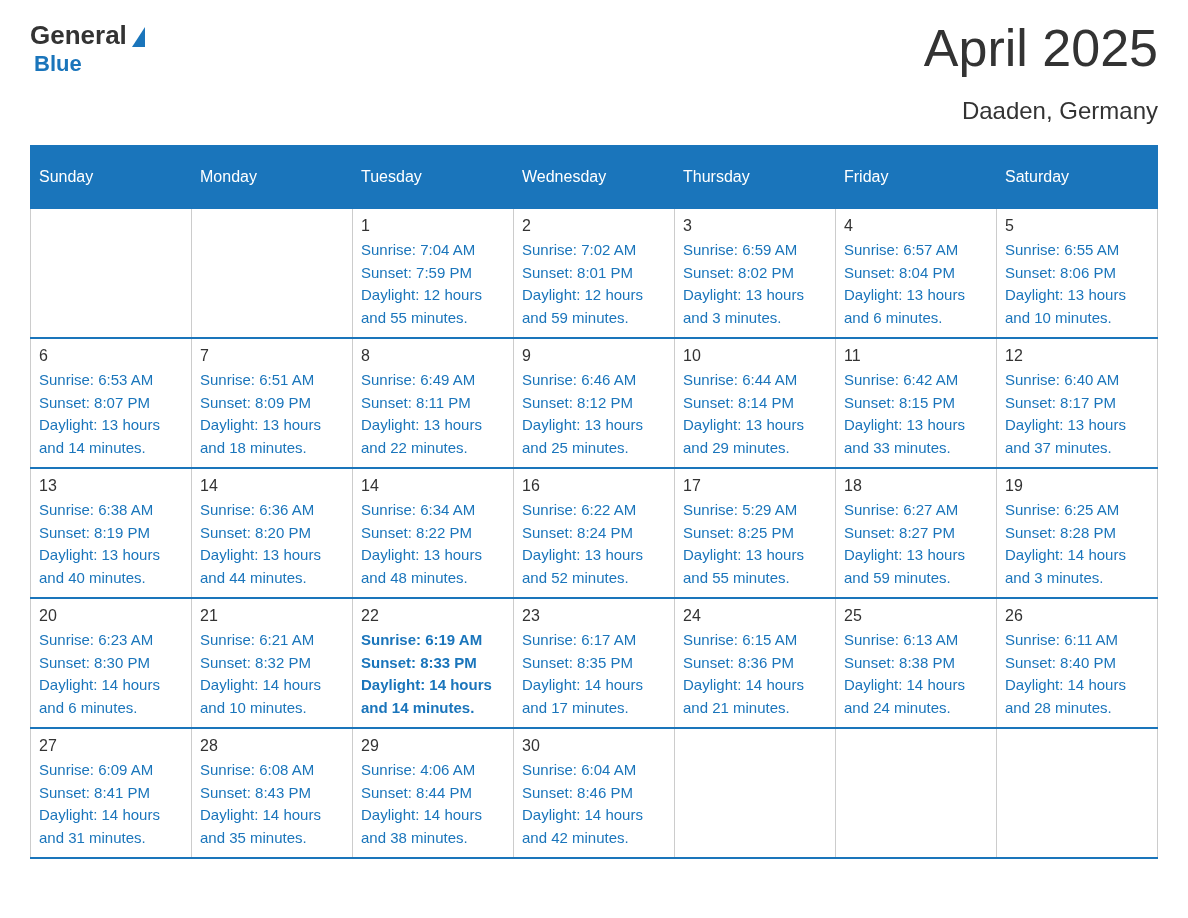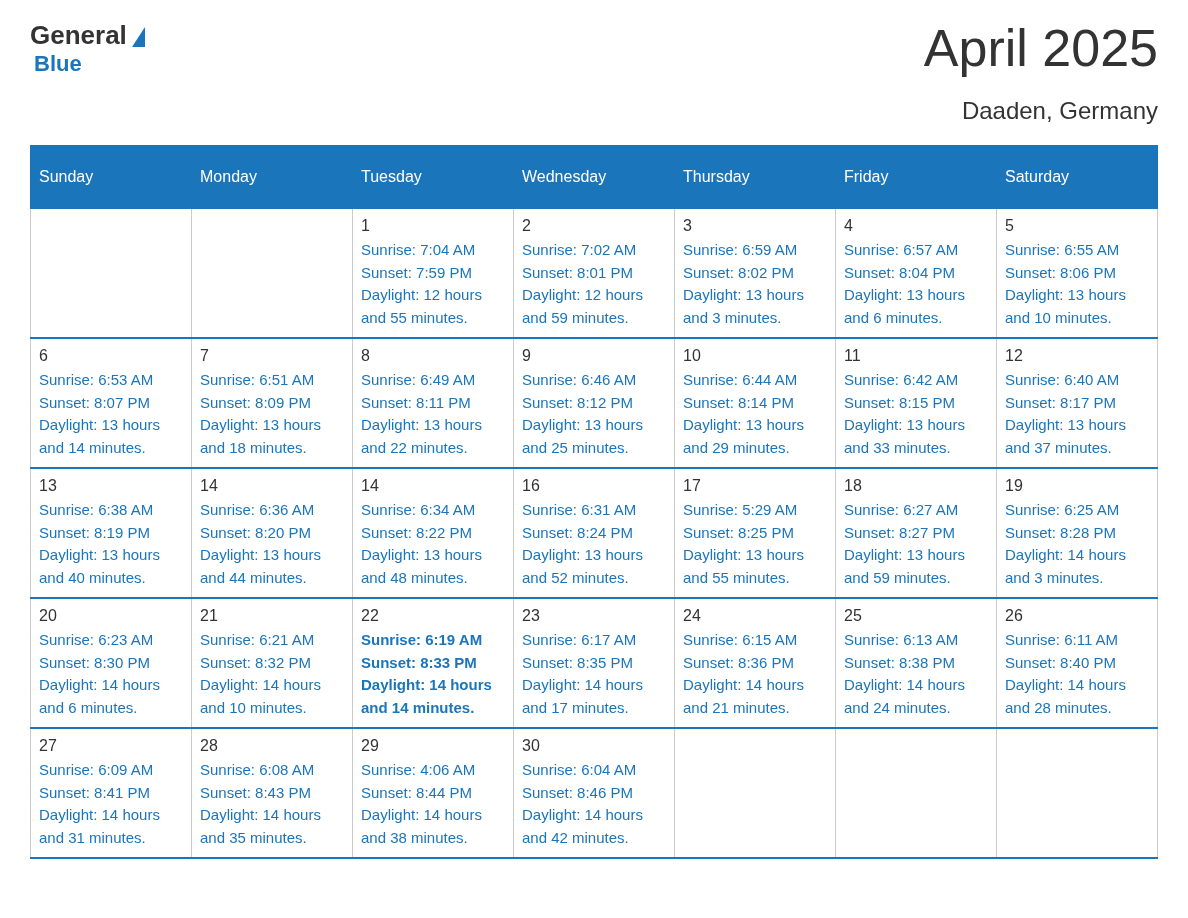--- a/index.html
+++ b/index.html
@@ -242,7 +242,7 @@
         </td>
         <td>
           <div class="day-number">16</div>
-          <div class="day-info" style="white-space: pre-line;">Sunrise: 6:31 AM
+          <div class="day-info" style="white-space: pre-line;">Sunrise: 6:22 AM
 Sunset: 8:24 PM
 Daylight: 13 hours
 and 52 minutes.</div>

